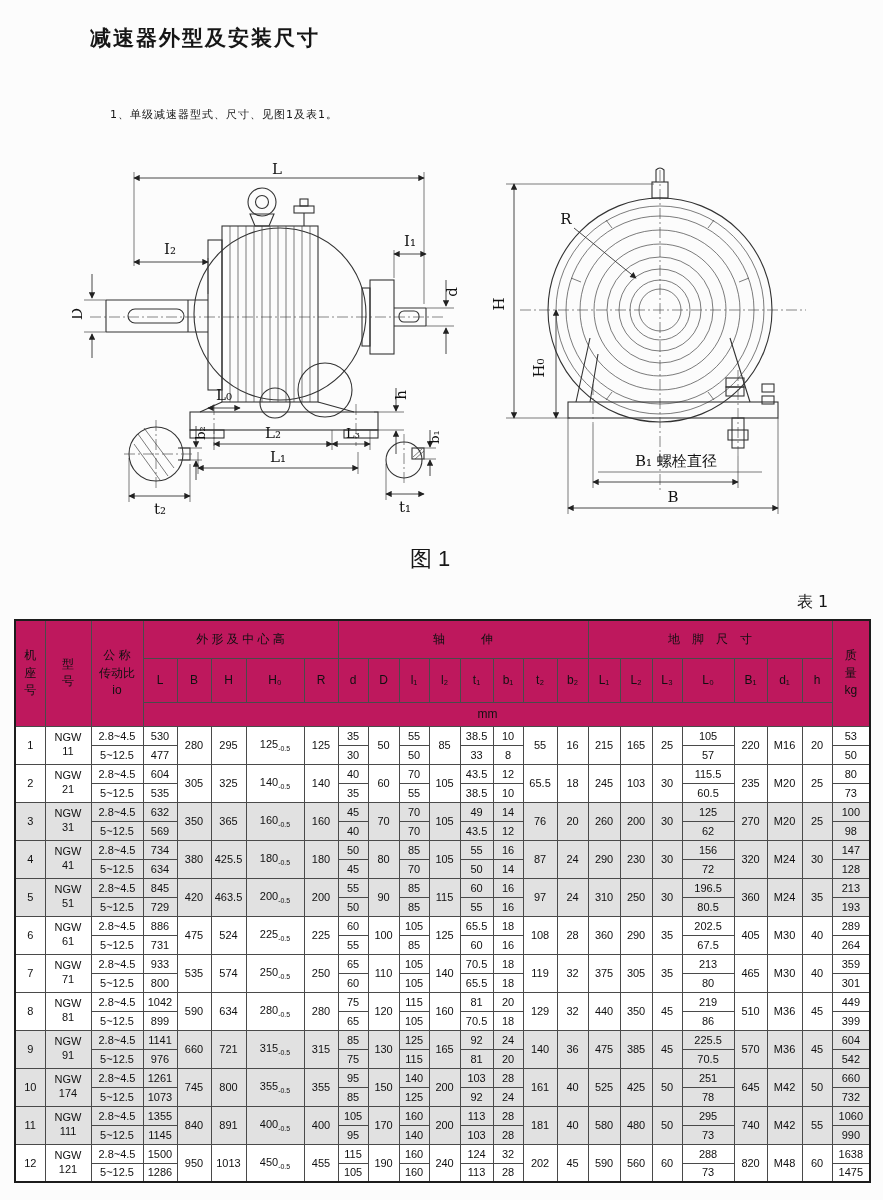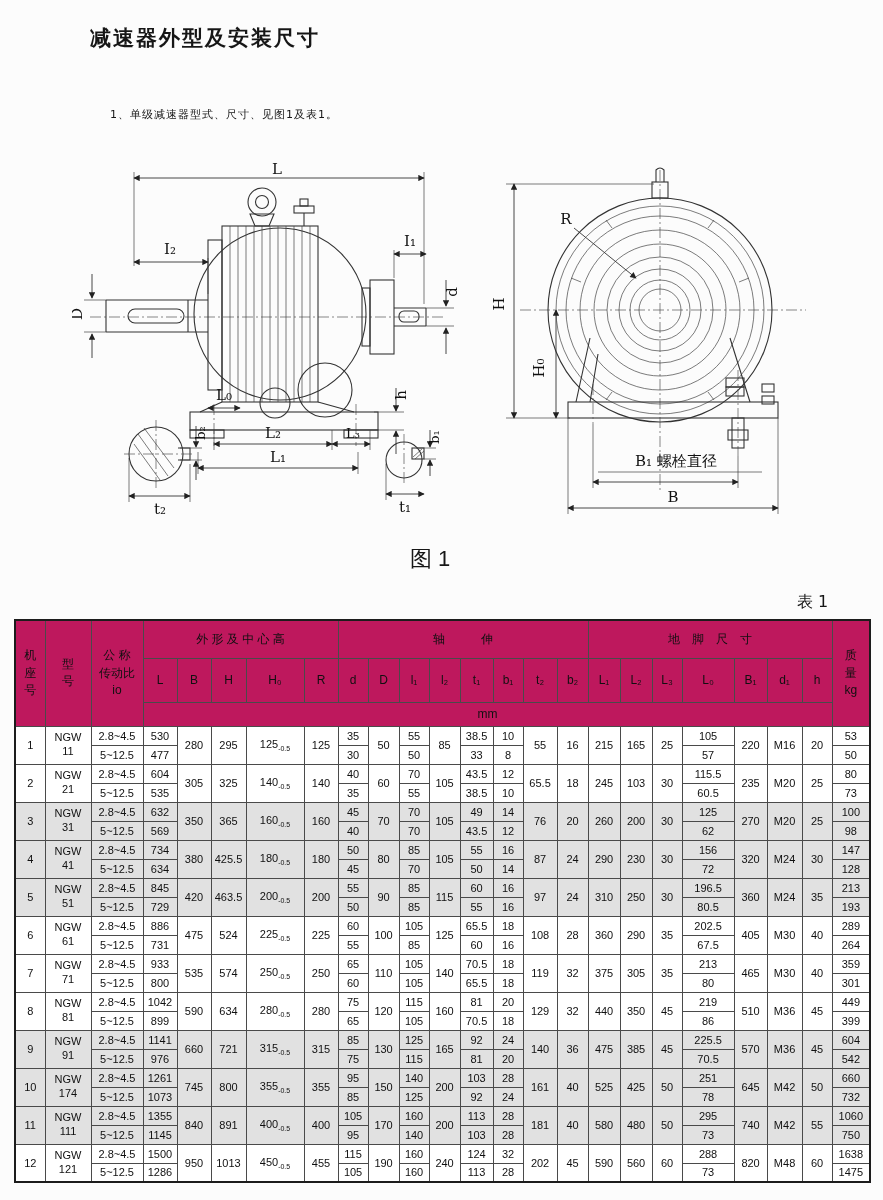--- a/index.html
+++ b/index.html
@@ -725,7 +725,7 @@
     <td class="shaded">103</td>
     <td class="shaded">28</td>
     <td class="shaded">73</td>
-    <td class="shaded">750</td>
+    <td class="shaded">990</td>
   </tr>
 
   <tr>

